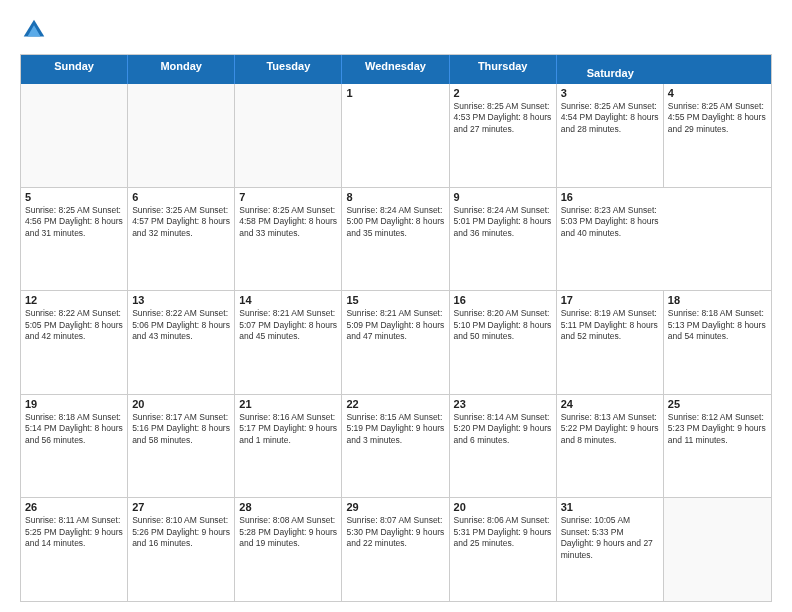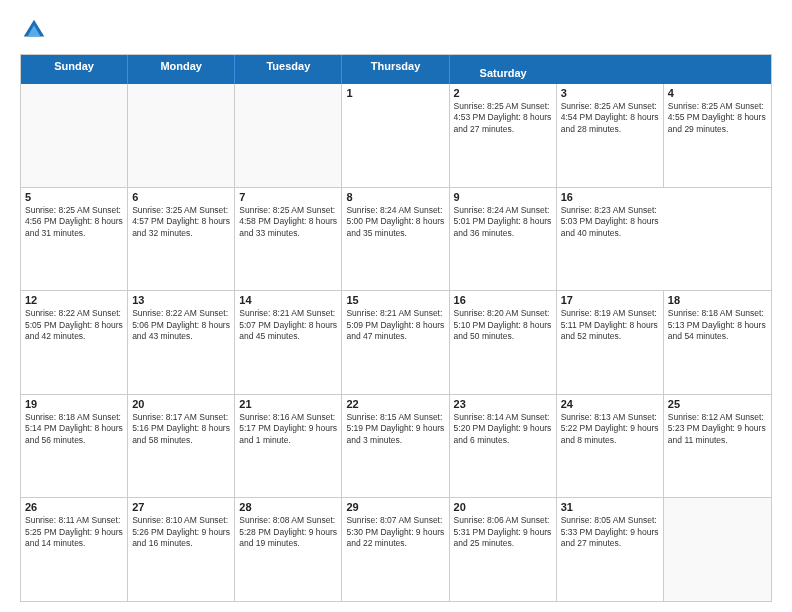--- a/index.html
+++ b/index.html
@@ -140,6 +140,7 @@
     <div class="cal-header-cell">Sunday</div>
         <div class="cal-header-cell">Monday</div>
         <div class="cal-header-cell">Tuesday</div>
+        <div class="cal-header-cell">Wednesday</div>
         <div class="cal-header-cell">Thursday</div>
         <div class="cal-header-cell">Saturday</div>
       </div>

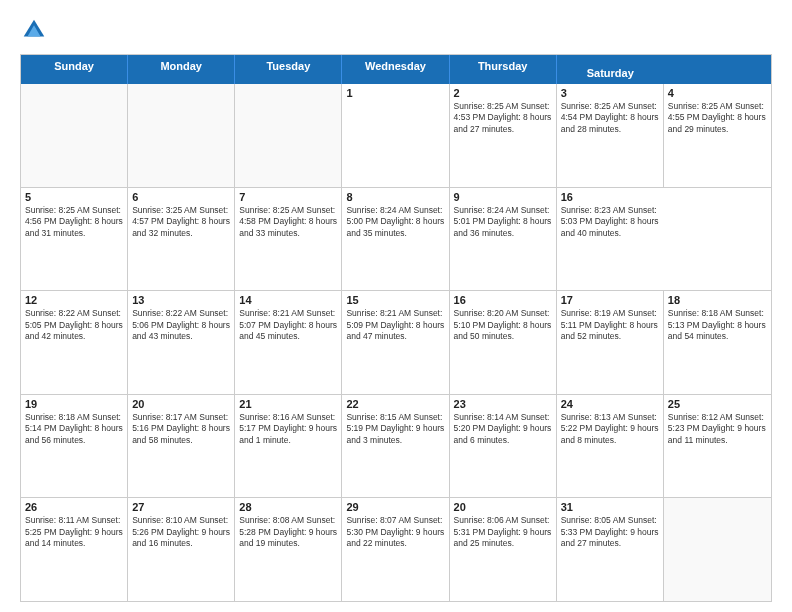--- a/index.html
+++ b/index.html
@@ -358,7 +358,7 @@
           </div>
           <div class="cal-cell">
             <span class="day-num">31</span>
-            <div class="cell-text">Sunrise: 8:05 AM
+            <div class="cell-text">Sunrise: 10:05 AM
 Sunset: 5:33 PM
 Daylight: 9 hours
 and 27 minutes.</div>

